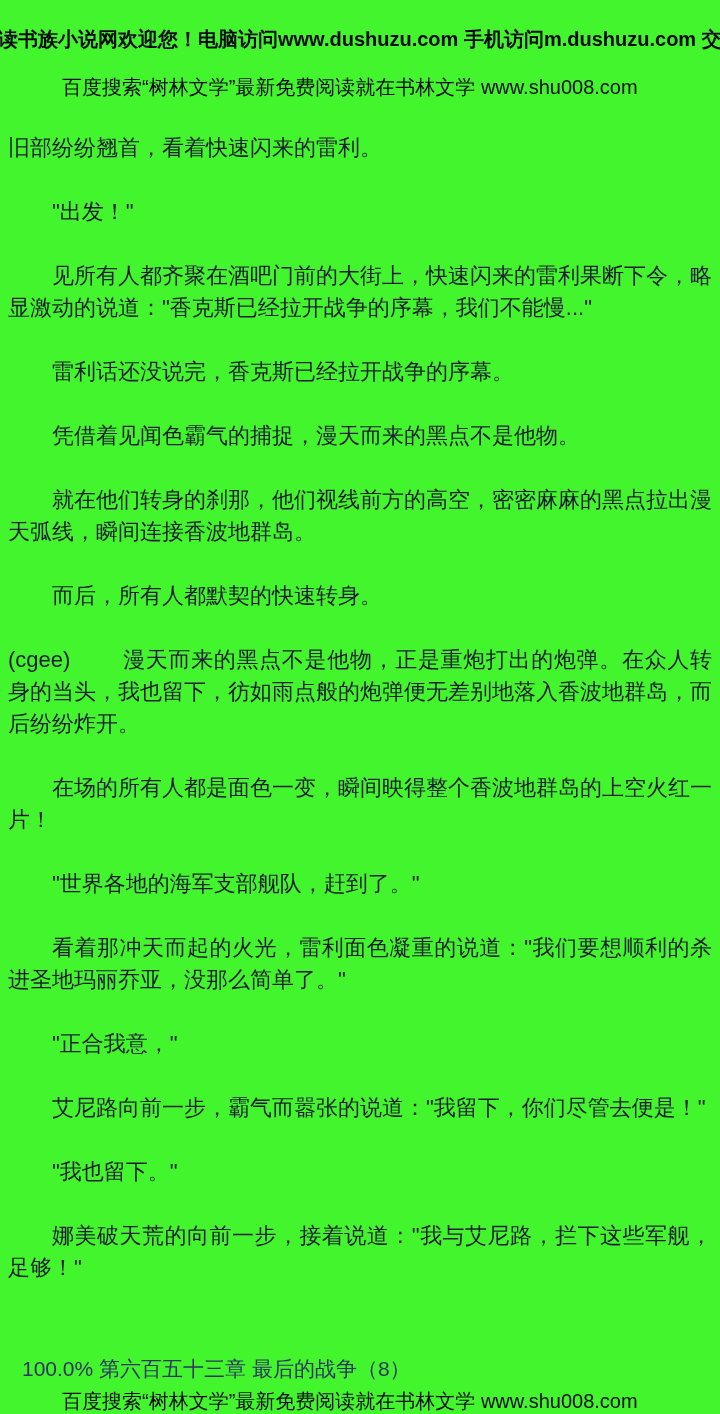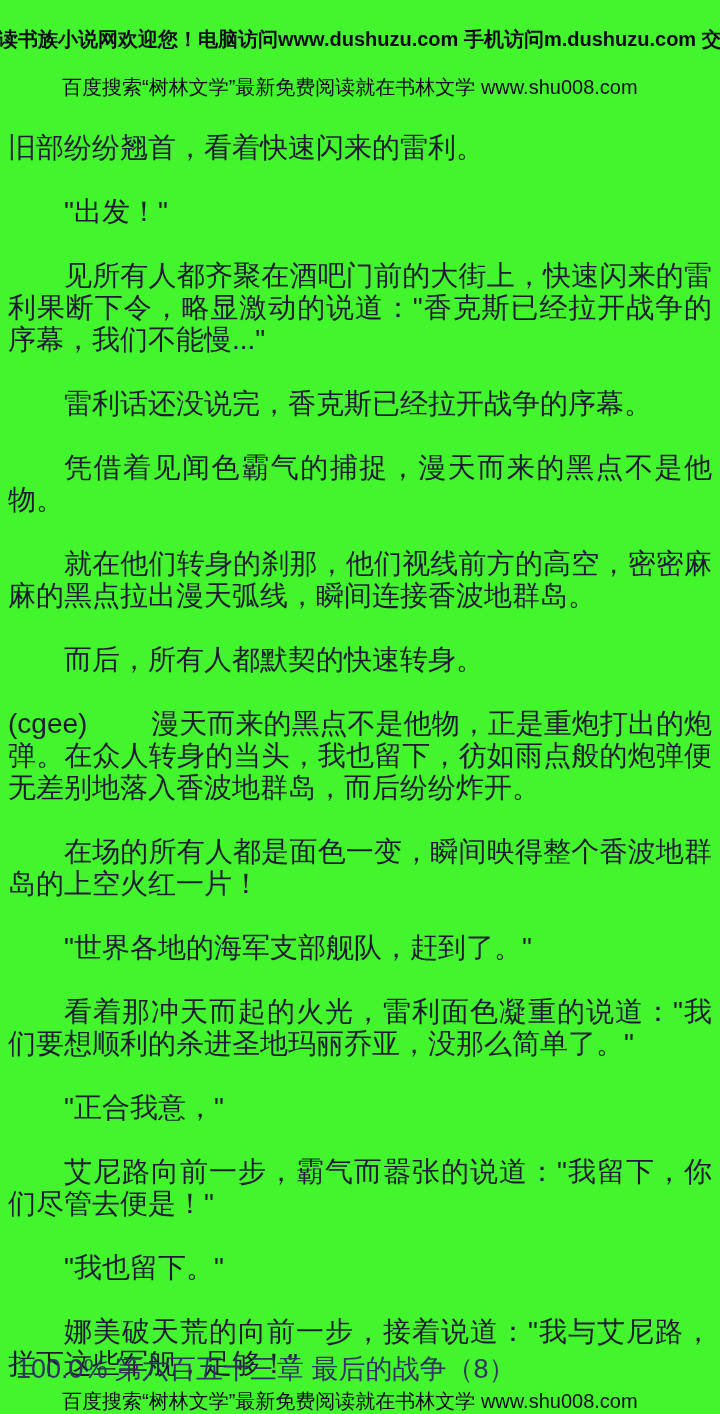--- a/index.html
+++ b/index.html
@@ -36,7 +36,7 @@
   .body-text{
     margin-top:2px;
     padding:0 8px;
-    font-size:28px;
+    font-size:22px;
     line-height:32px;
     text-align:justify;
   }

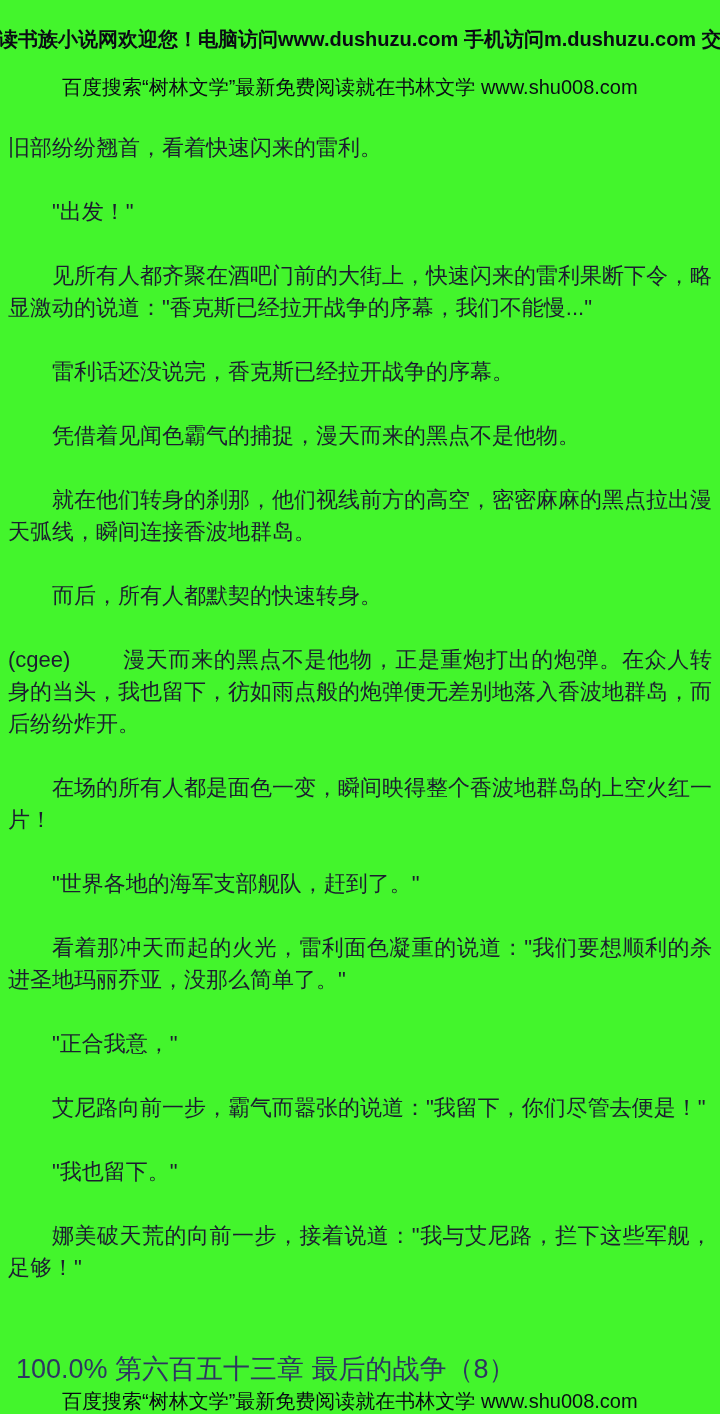--- a/index.html
+++ b/index.html
@@ -44,8 +44,8 @@
   .para.indent{text-indent:2em;}
   .status-bar{
     position:absolute;
-    left:16px;top:1352px;
-    font-size:27px;
+    left:22px;top:1352px;
+    font-size:21px;
     line-height:34px;
     color:var(--status);
     white-space:nowrap;

